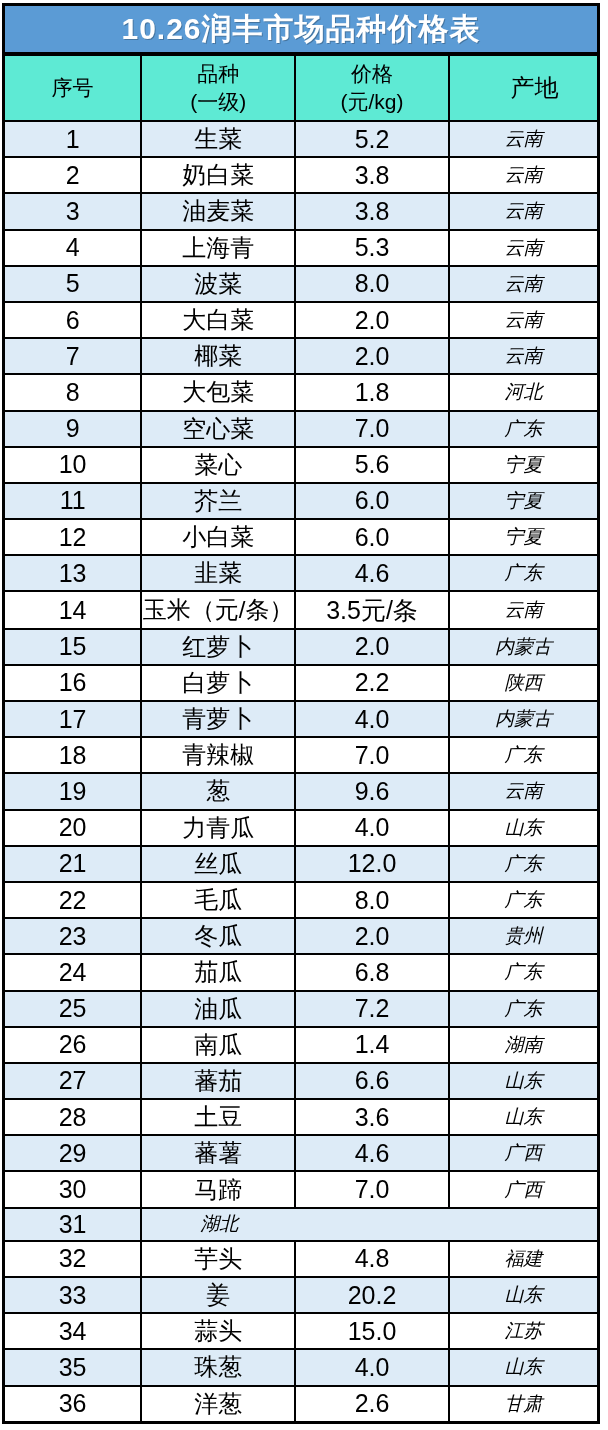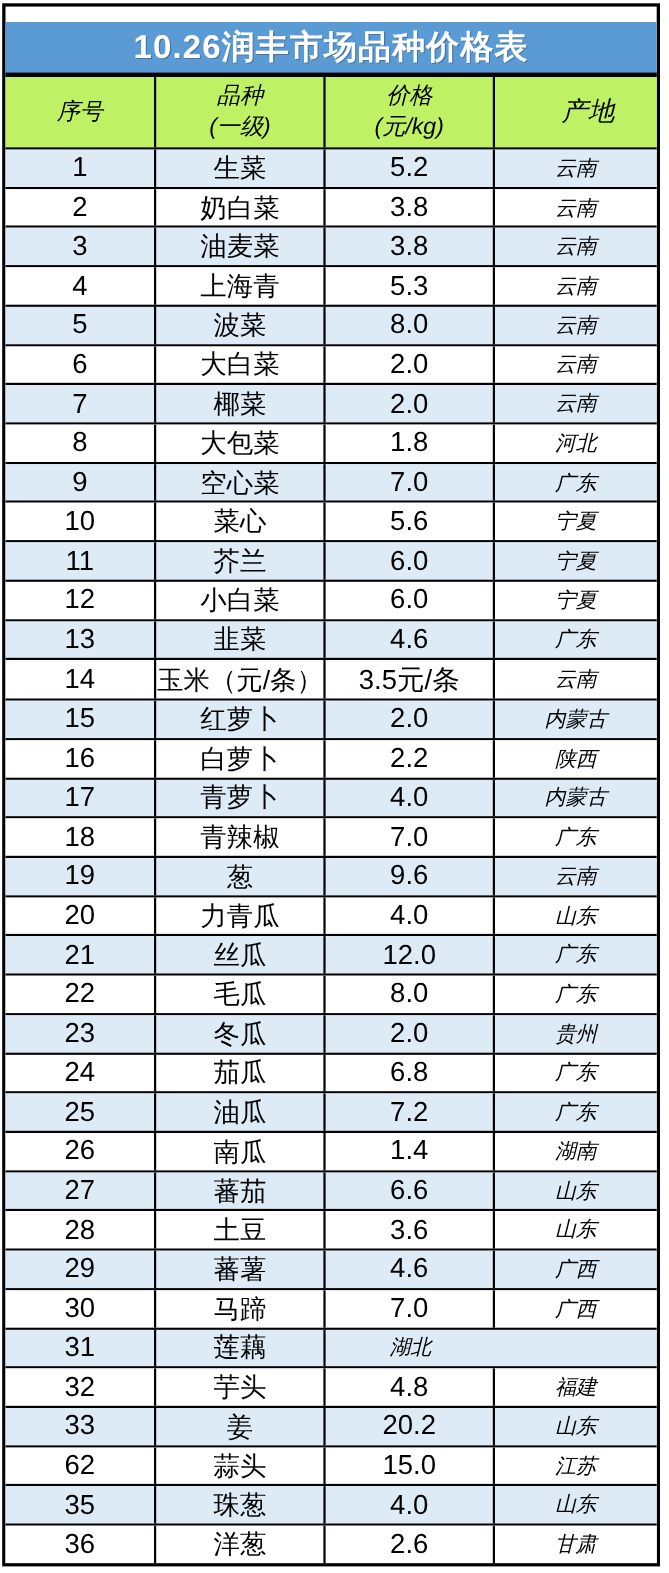--- a/index.html
+++ b/index.html
@@ -31,7 +31,6 @@
     display: flex;
     align-items: center;
     justify-content: center;
-    margin-top: 14px;
   }
   .title-bar .title-text {
     color: var(--title-fg, #fff);

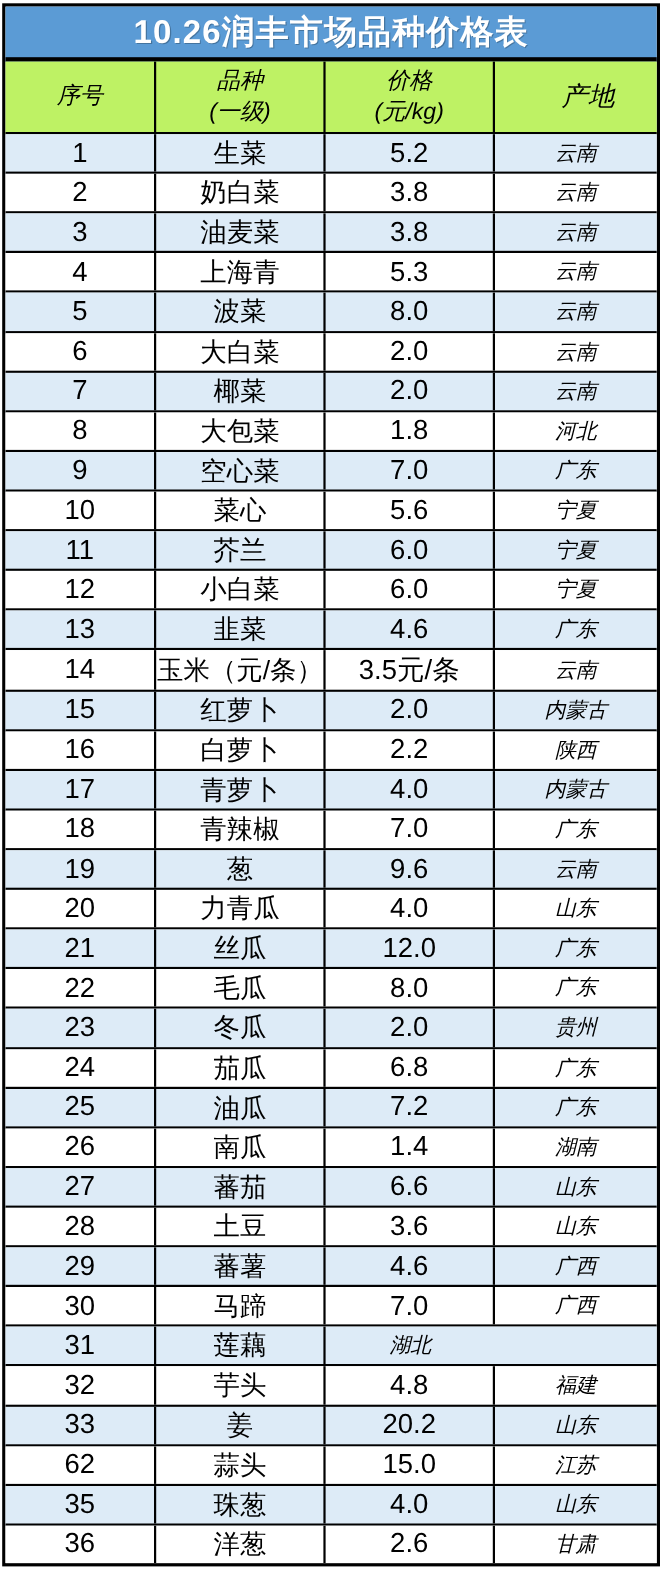--- a/index.html
+++ b/index.html
@@ -47,8 +47,7 @@
     flex: 0 0 66px;
     height: 66px;
     border-bottom: 2px solid var(--border-color, #000);
-    background: #bef264;
-    font-style: italic;
+    background: #5eead4;
   }
   .cell {
     border-right: 2px solid var(--border-color, #000);

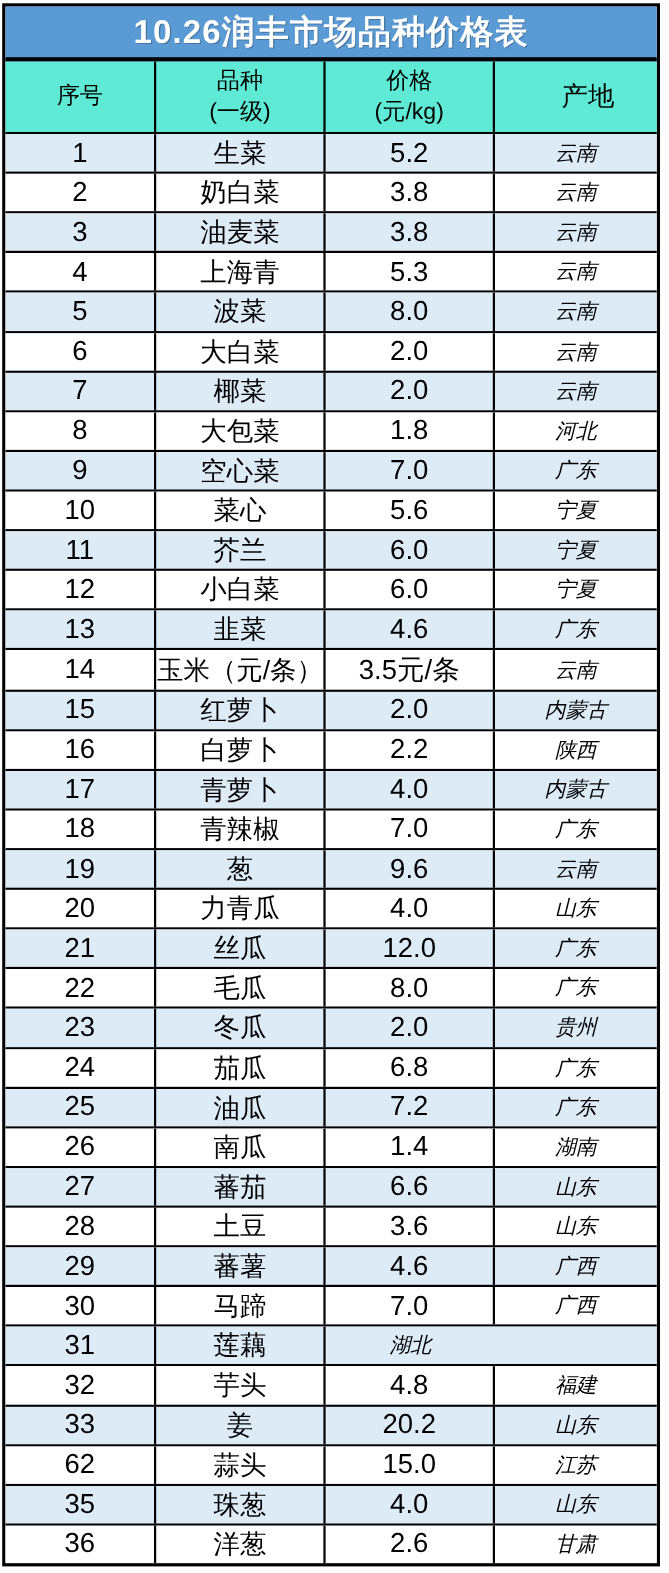--- a/index.html
+++ b/index.html
@@ -318,7 +318,6 @@
 
   <div class="grid-row data-row stripe">
     <div class="cell num">31</div>
-    <div class="cell name">莲藕</div>
     <div class="cell origin">湖北</div>
   </div>
 

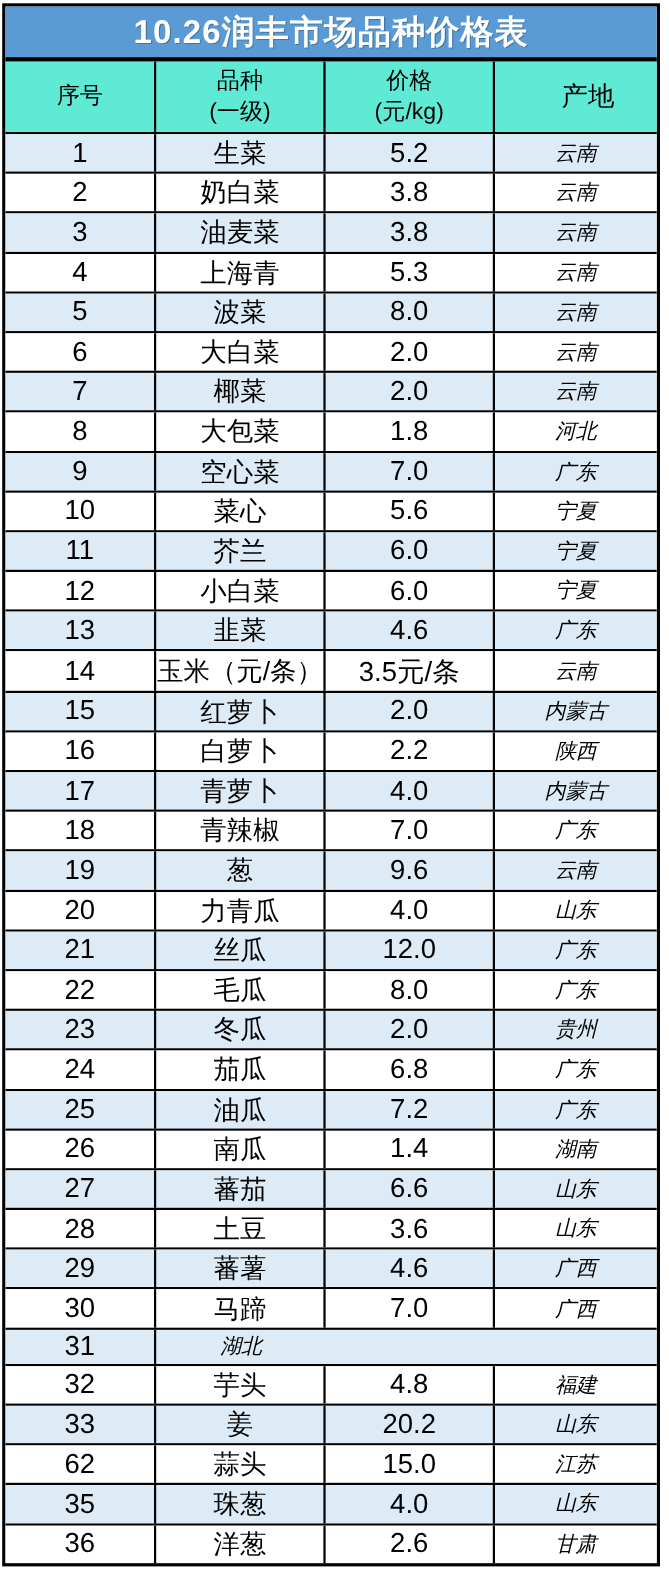--- a/index.html
+++ b/index.html
@@ -336,7 +336,7 @@
   </div>
 
   <div class="grid-row data-row">
-    <div class="cell num">62</div>
+    <div class="cell num">34</div>
     <div class="cell name">蒜头</div>
     <div class="cell price">15.0</div>
     <div class="cell origin">江苏</div>

